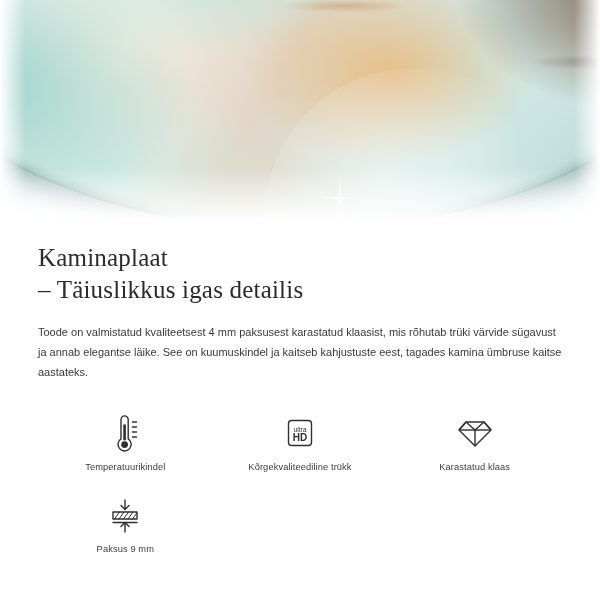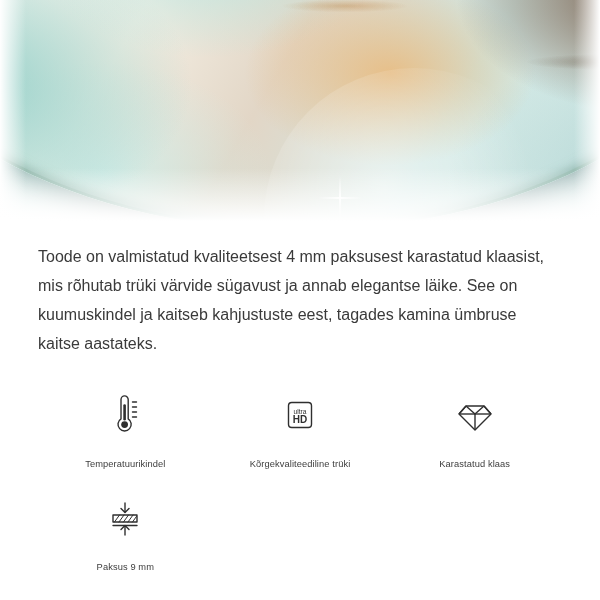--- a/index.html
+++ b/index.html
@@ -202,6 +202,10 @@
 
   <div class="content">
 
+    <h1 class="title">
+      <span class="line">Kaminaplaat</span>
+      <span class="line">– Täiuslikkus igas detailis</span>
+    </h1>
 
     <p class="desc">Toode on valmistatud kvaliteetsest 4 mm paksusest karastatud klaasist, mis rõhutab trüki värvide sügavust ja annab elegantse läike. See on kuumuskindel ja kaitseb kahjustuste eest, tagades kamina ümbruse kaitse aastateks.</p>
 

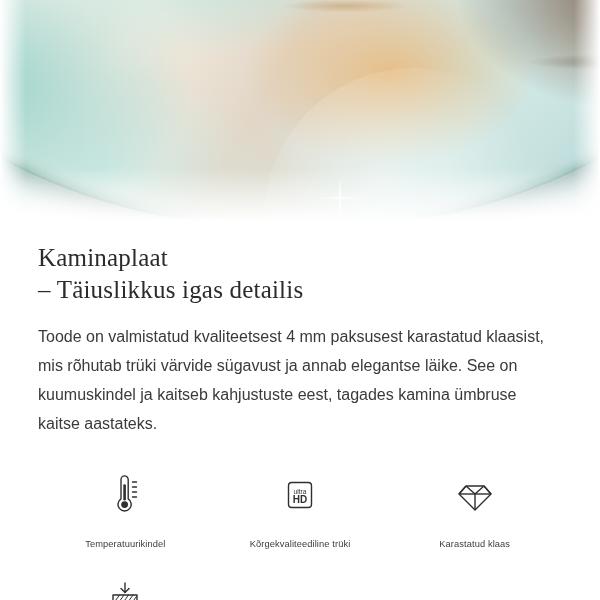--- a/index.html
+++ b/index.html
@@ -148,7 +148,7 @@
   }
   .title .line { display: block; }
   .desc {
-    font-size: 16px;
+    font-size: 11px;
     line-height: 1.82;
     color: #3a3a3a;
     margin: 0;

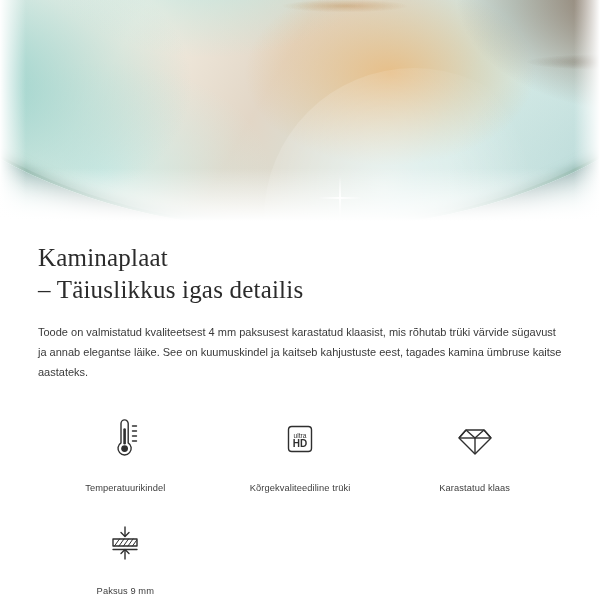--- a/index.html
+++ b/index.html
@@ -171,7 +171,7 @@
   .feature-icon {
     height: 50px;
     display: flex;
-    align-items: flex-end;
+    align-items: flex-start;
     justify-content: center;
   }
   .feature-label {

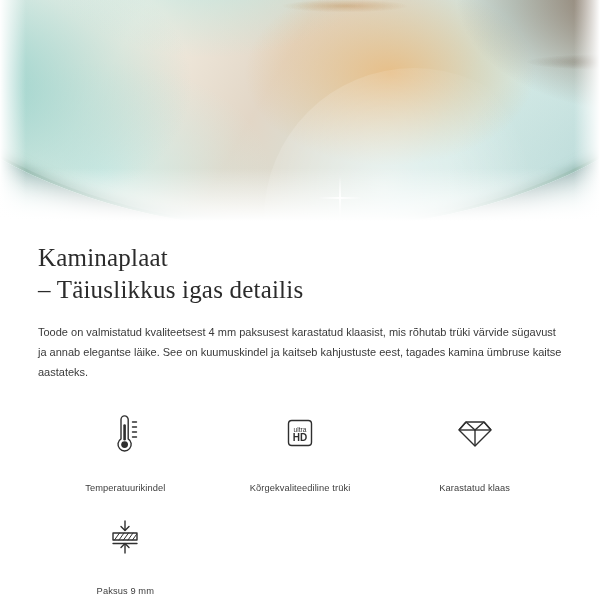--- a/index.html
+++ b/index.html
@@ -175,7 +175,7 @@
     justify-content: center;
   }
   .feature-label {
-    margin-top: 21px;
+    margin-top: 0;
     font-size: 9.3px;
     color: #3d3d3d;
     text-align: center;

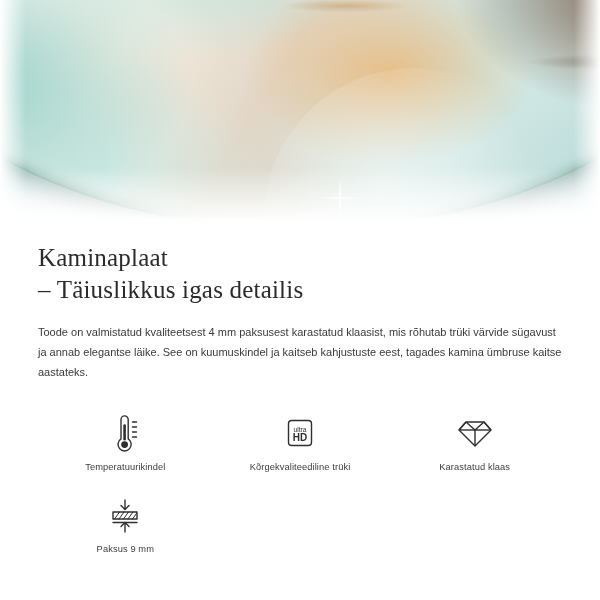--- a/index.html
+++ b/index.html
@@ -231,7 +231,7 @@
             <text x="24" y="29.4" text-anchor="middle" font-family="Liberation Sans, sans-serif" font-size="10" font-weight="bold" fill="#2f2f2f">HD</text>
           </svg>
         </div>
-        <div class="feature-label">Kõrgekvaliteediline trüki</div>
+        <div class="feature-label">Kõrgekvaliteediline trükk</div>
       </div>
 
 

